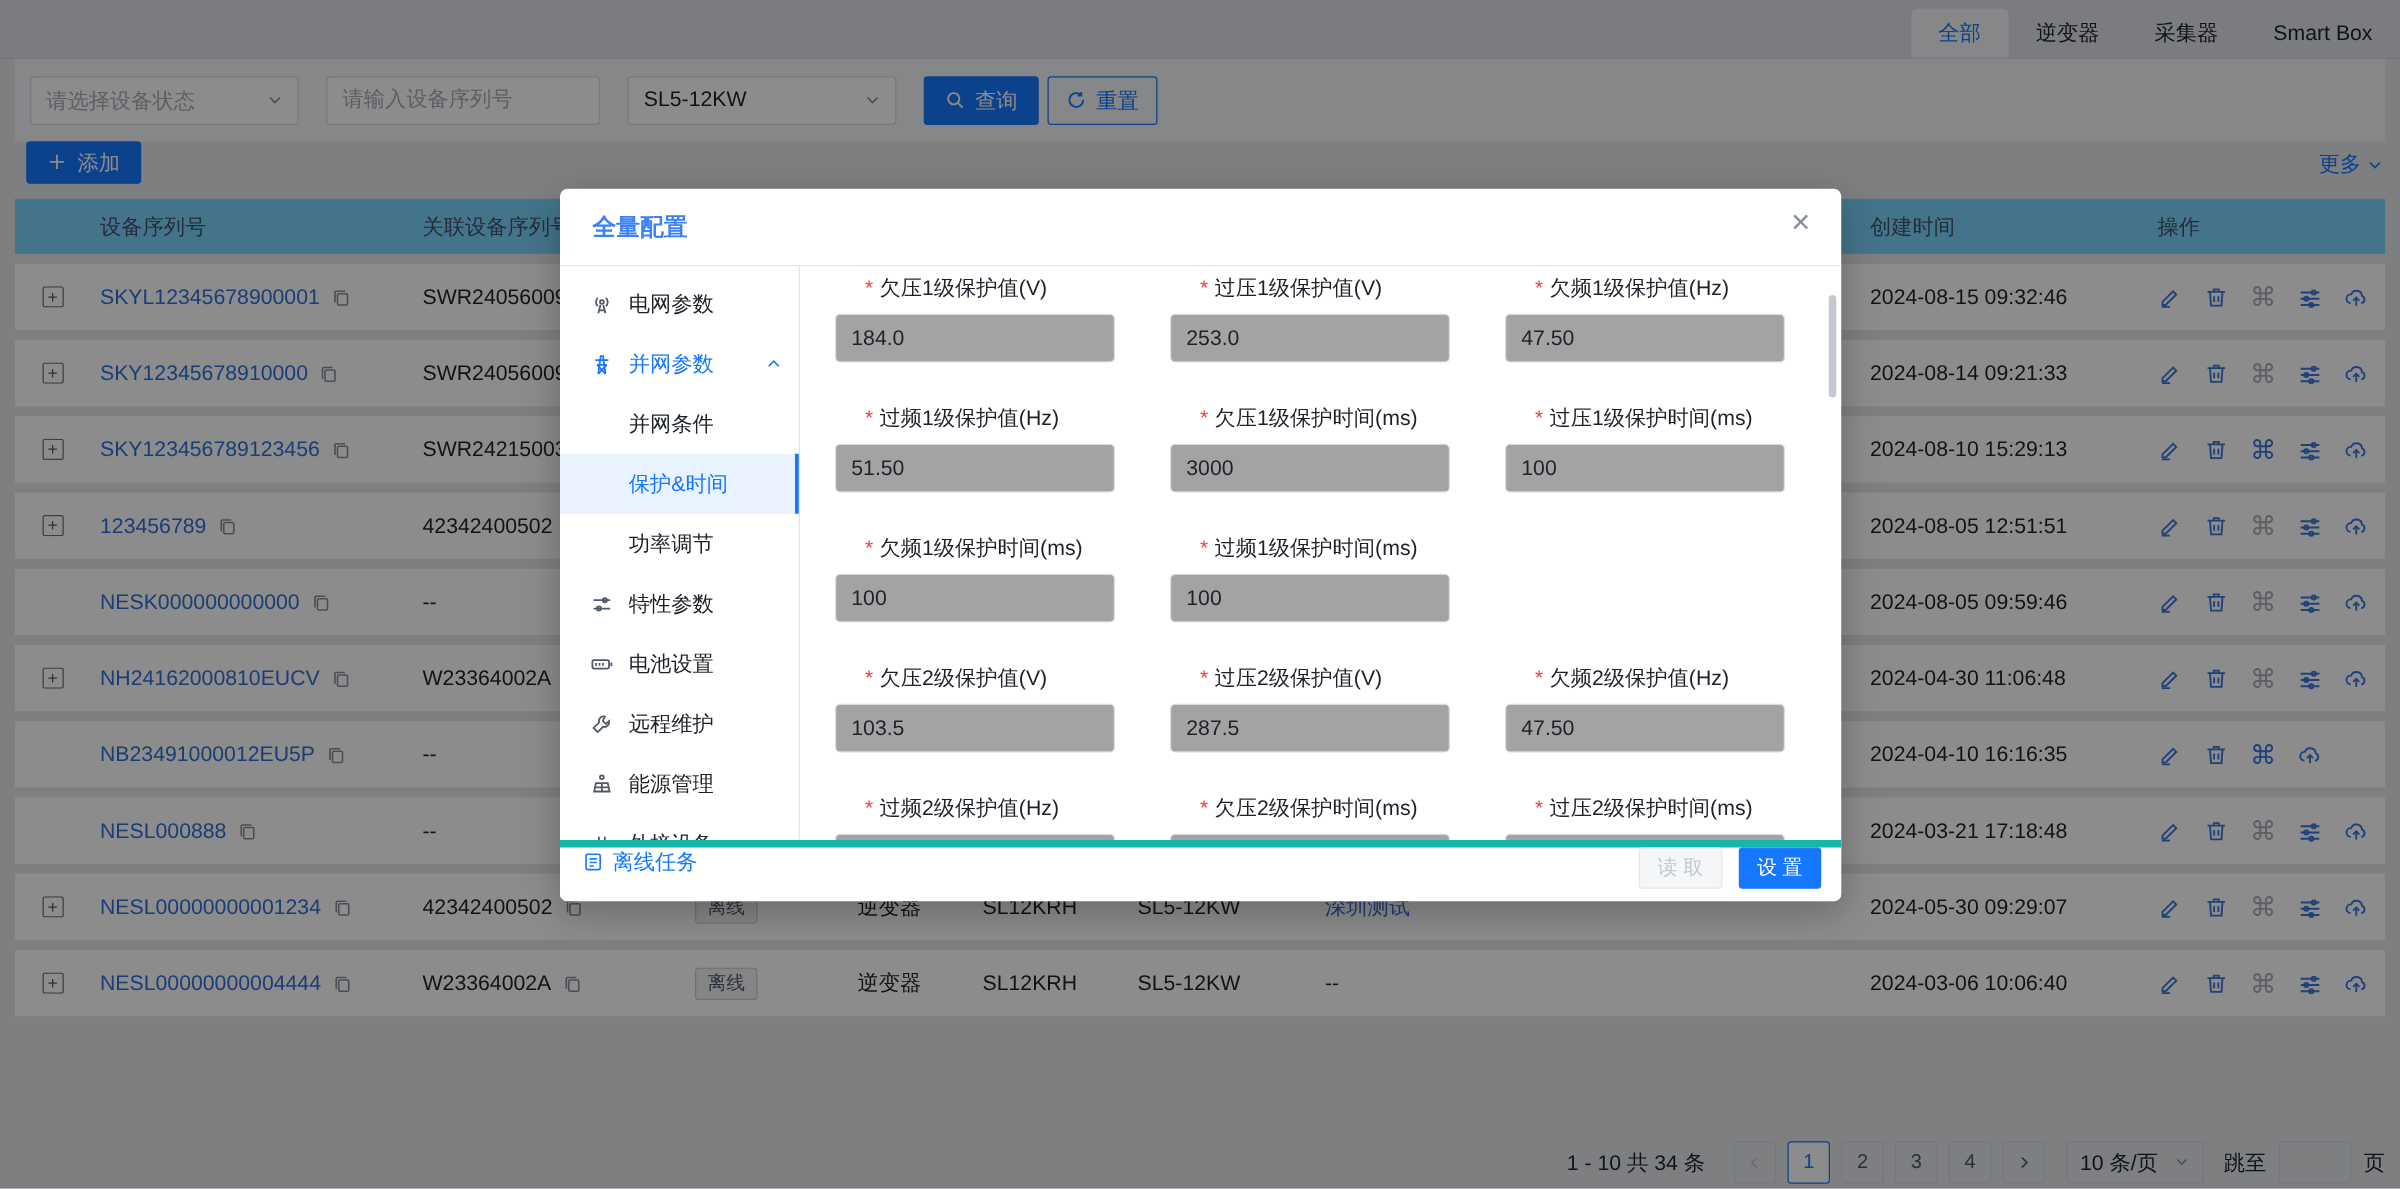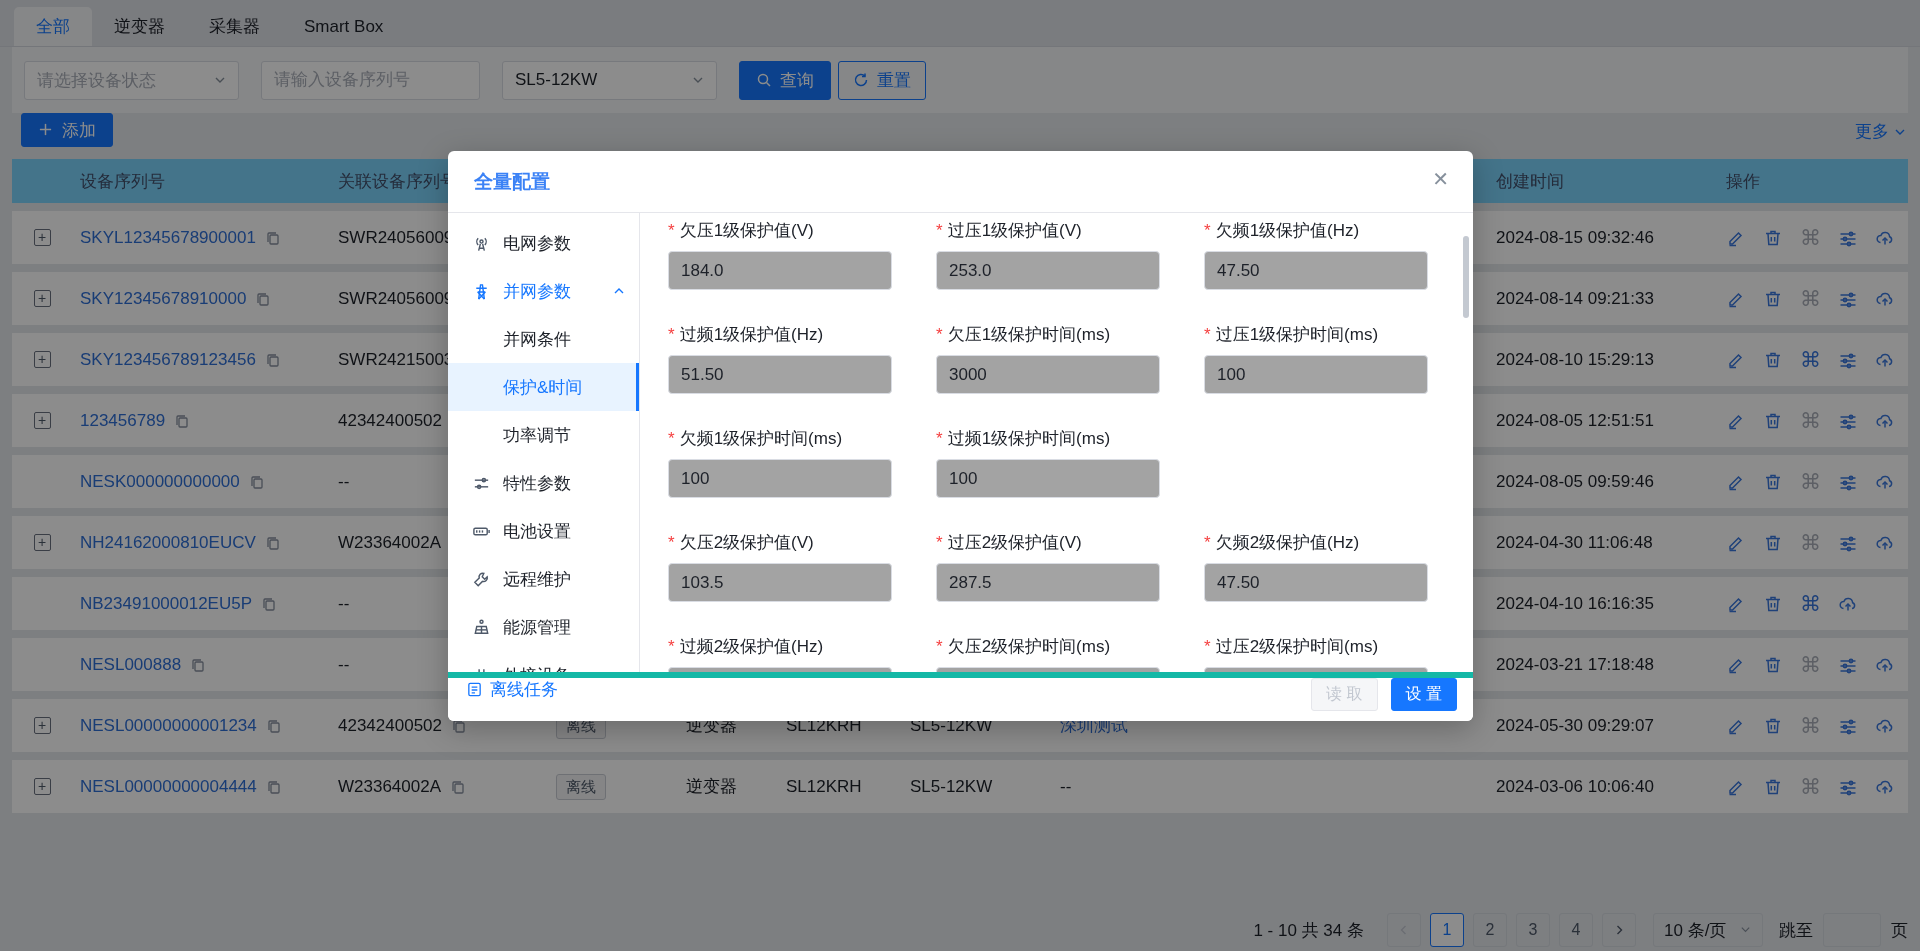--- a/index.html
+++ b/index.html
@@ -8,7 +8,7 @@
   .screen { position:relative; width:1920px; height:951px; background:#e4e7ec; overflow:hidden; }
 
   
-  .tabsbar { position:absolute; top:0; left:0; right:0; height:47px; background:#dfe2e8; display:flex; align-items:flex-end; padding-left:14px; border-bottom:1px solid #d3d7de; }
+  .tabsbar { position:absolute; top:0; left:0; right:0; height:47px; background:#dfe2e8; display:flex; align-items:flex-end; padding-left:14px; border-bottom:1px solid #d3d7de;justify-content:flex-end; }
   .tab { height:39px; padding:0 22px; display:flex; align-items:center; font-size:17px; color:#1d2129; cursor:pointer; }
   .tab.active { background:#f5f6f8; border-radius:5px 5px 0 0; color:#1677ff; }
 

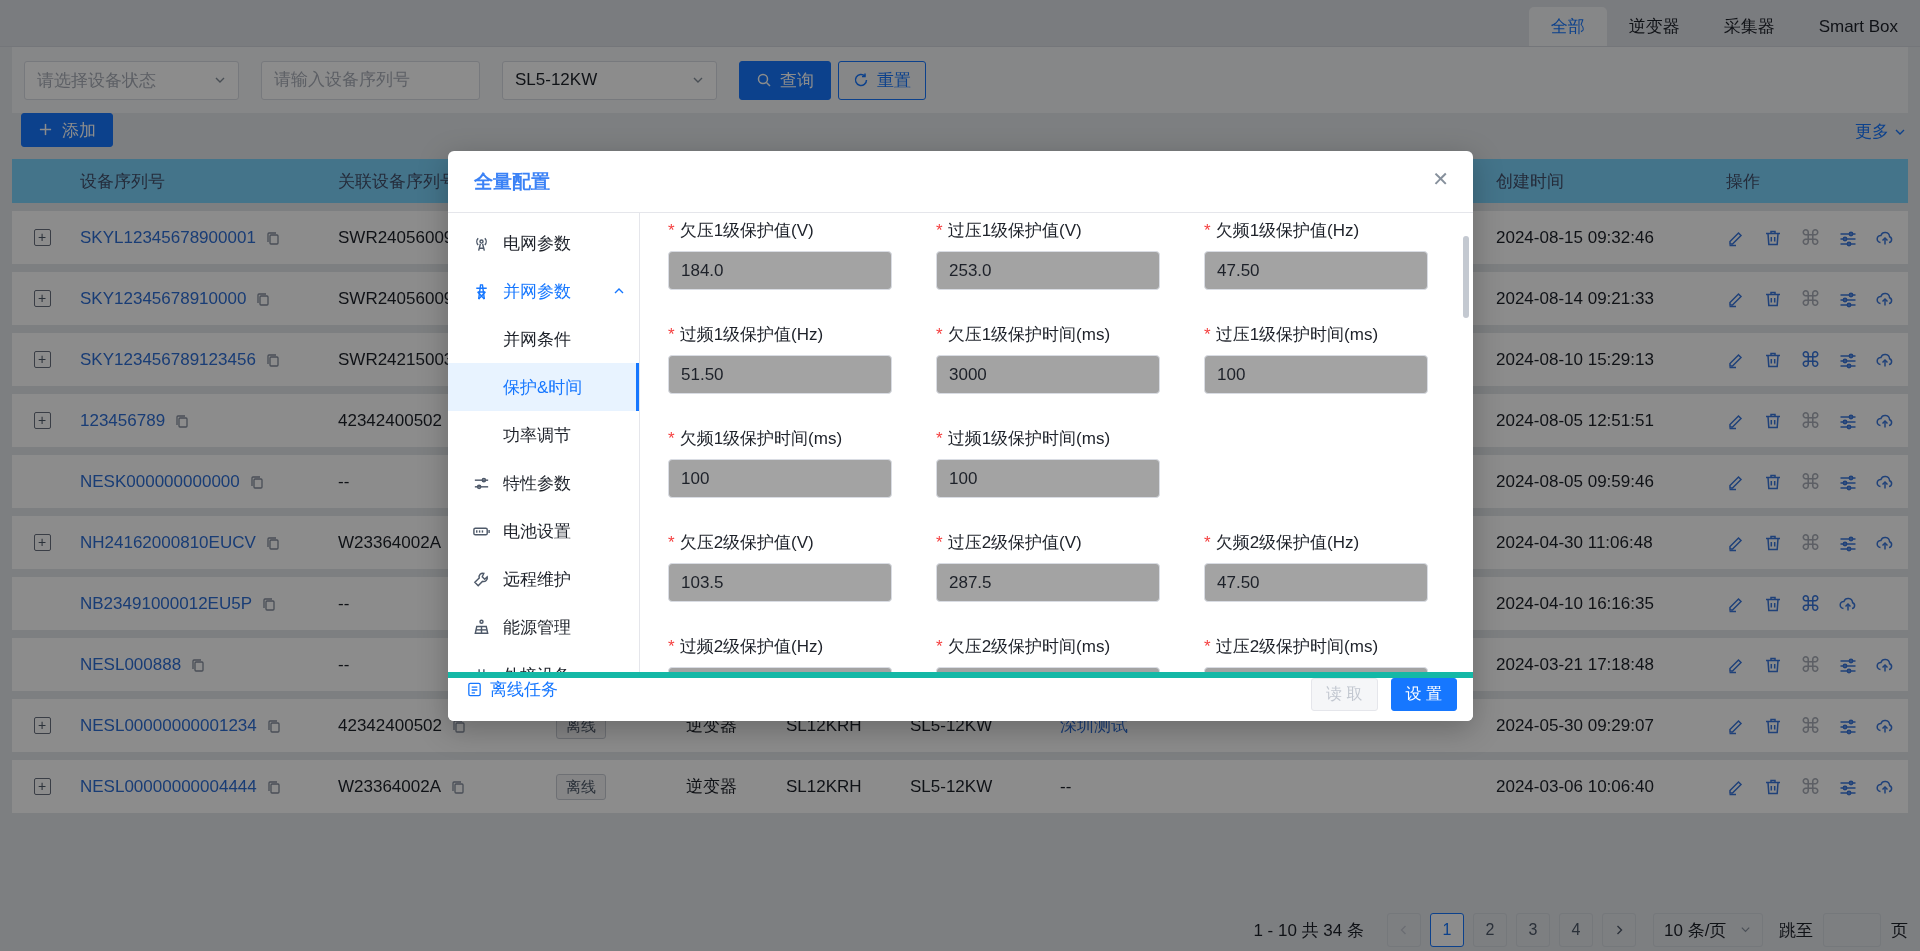--- a/index.html
+++ b/index.html
@@ -86,7 +86,7 @@
   .form { flex:1; padding:6px 0 0 28px; overflow:hidden; position:relative; }
   .frow { display:flex; }
   .field { width:268px; flex:none; margin-bottom:33px; }
-  .flabel { font-size:17px; color:#1d2129; margin-bottom:9px; white-space:nowrap; }
+  .flabel { font-size:17px; color:#1d2129; margin-bottom:9px; white-space:nowrap;margin-left:24px; }
   .req { color:#f53f3f; margin-right:5px; }
   .finput { width:224px; height:39px; border:1px solid #d9dce3; border-radius:4px; padding:0 12px; font-size:17px; color:#1d2129; font-family:inherit; outline:none; background:#a3a3a3; }
   .sbar { position:absolute; right:4px; top:23px; width:6px; height:82px; border-radius:3px; background:#c4c9d1; }

